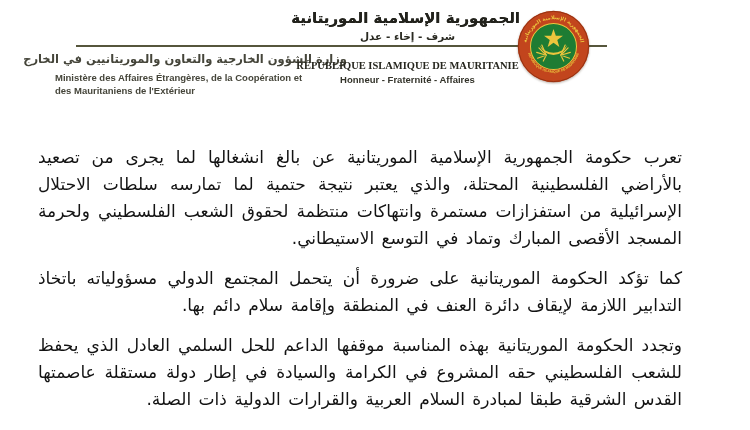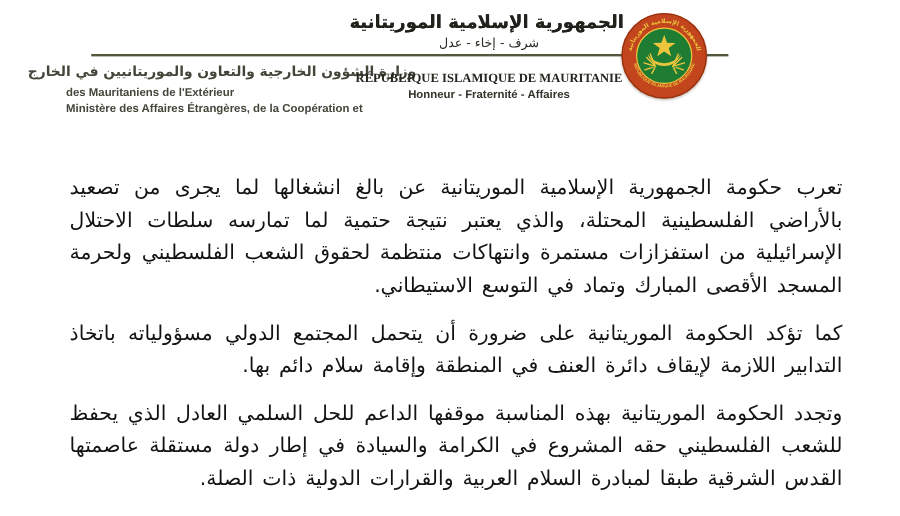--- a/index.html
+++ b/index.html
@@ -33,7 +33,7 @@
     text-shadow:0 0 .5px #22221c;
   }
   .republic .ar-motto{
-    direction:rtl;font-size:10.5px;font-weight:normal;color:#2a2a22;line-height:14px;
+    direction:rtl;font-size:10.5px;font-weight:bold;color:#2a2a22;line-height:14px;
     margin-top:1px;
   }
   .republic .fr-title{

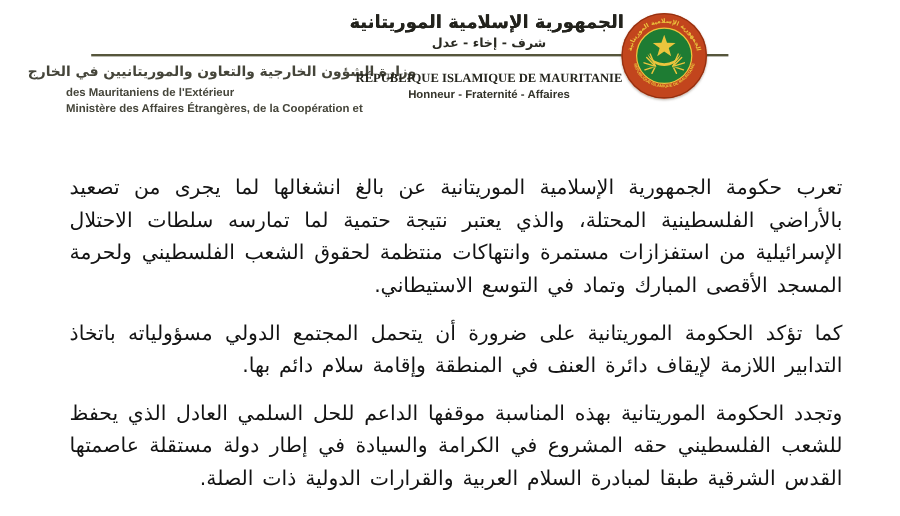--- a/index.html
+++ b/index.html
@@ -68,8 +68,8 @@
 
   <div class="ministry">
     <div class="ar">وزارة الشؤون الخارجية والتعاون والموريتانيين في الخارج</div>
+    <div class="fr">Ministère des Affaires Étrangères, de la Coopération et</div>
     <div class="fr">des Mauritaniens de l'Extérieur</div>
-    <div class="fr">Ministère des Affaires Étrangères, de la Coopération et</div>
   </div>
 
   <div class="republic">

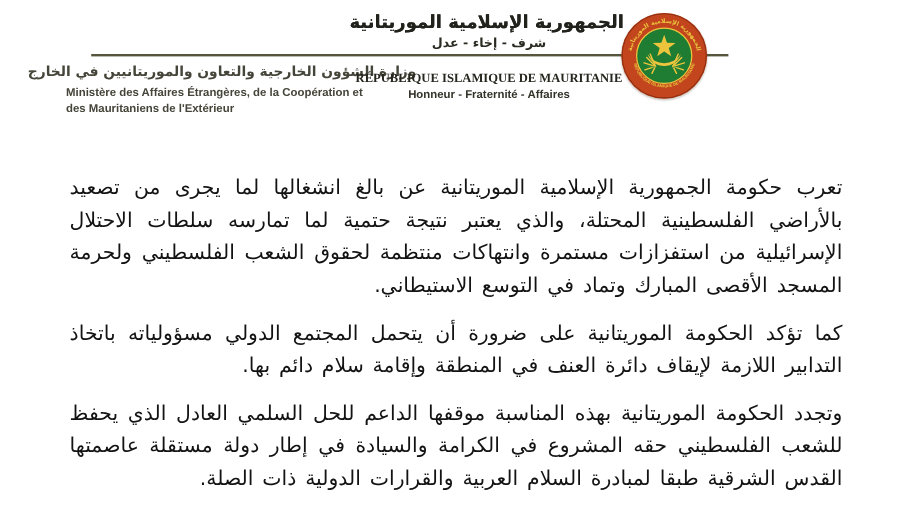--- a/index.html
+++ b/index.html
@@ -51,7 +51,7 @@
   }
   
   .body-text{
-    position:absolute;left:58px;top:144px;width:644px;
+    position:absolute;left:38px;top:144px;width:644px;
     direction:rtl;text-align:justify;
     font-size:17px;line-height:27px;color:#131313;
     word-spacing:2px;

